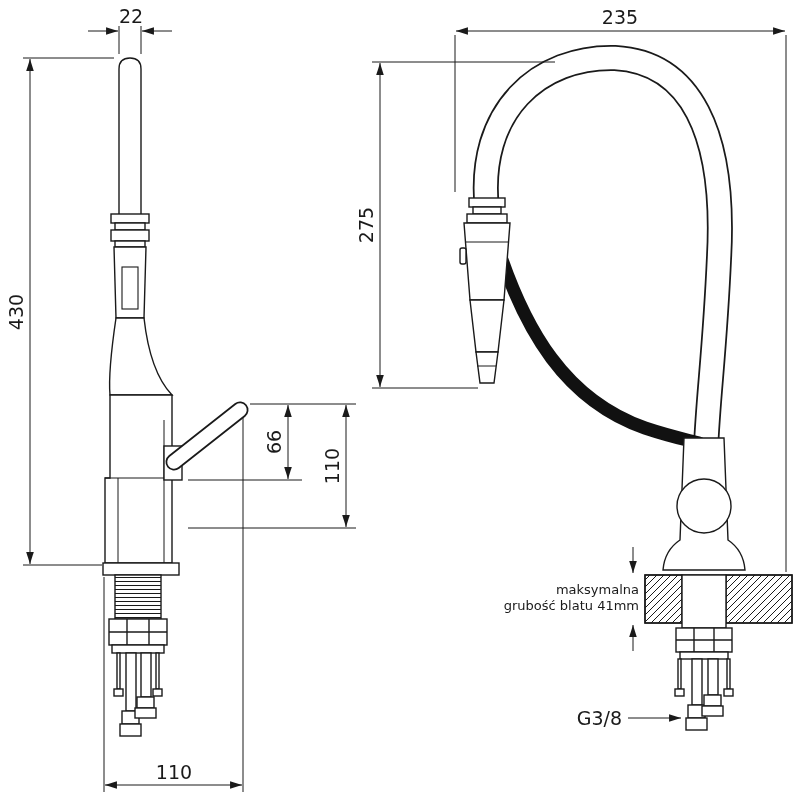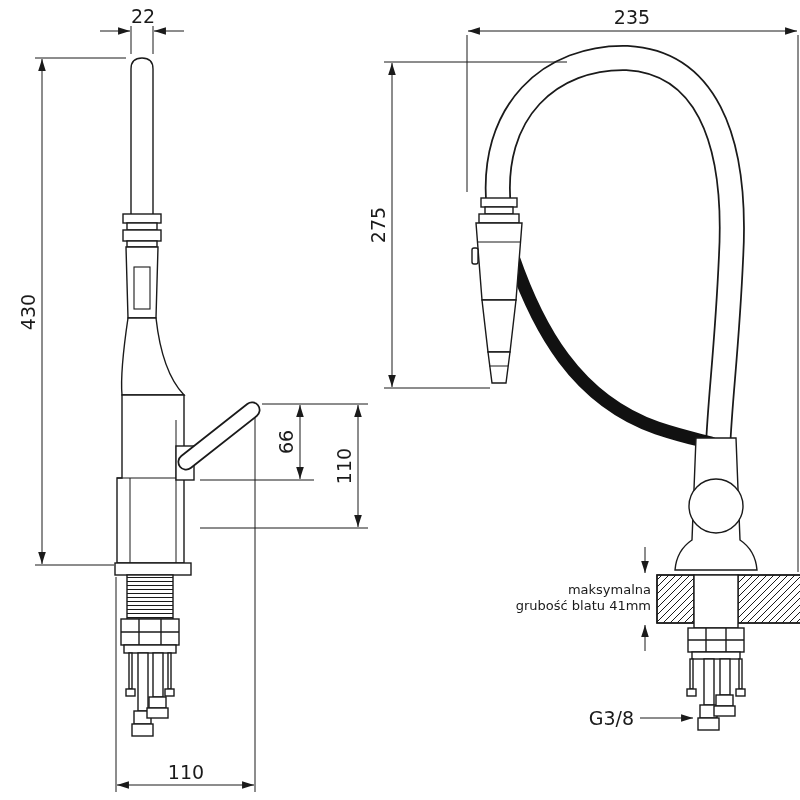--- a/index.html
+++ b/index.html
@@ -3,7 +3,7 @@
 <meta charset="utf-8">
 <style>
   html,body{margin:0;padding:0;background:#ffffff;}
-  .stage{width:728px;height:800px;background:#ffffff;position:relative;font-family:"DejaVu Sans","Liberation Sans",sans-serif;margin-left:12px;}
+  .stage{width:728px;height:800px;background:#ffffff;position:relative;font-family:"DejaVu Sans","Liberation Sans",sans-serif;}
   svg{display:block;}
   text{fill:#1a1a1a;}
   .dim{font-size:19px;}

